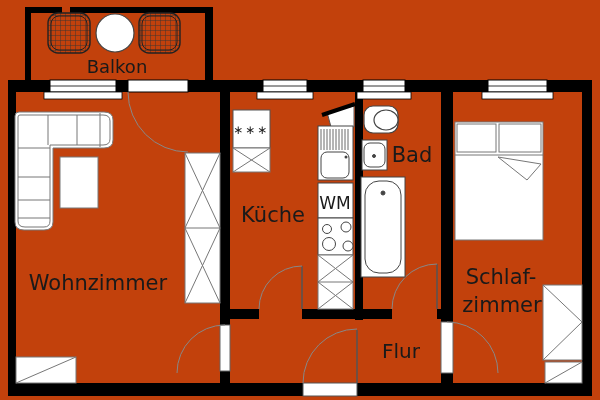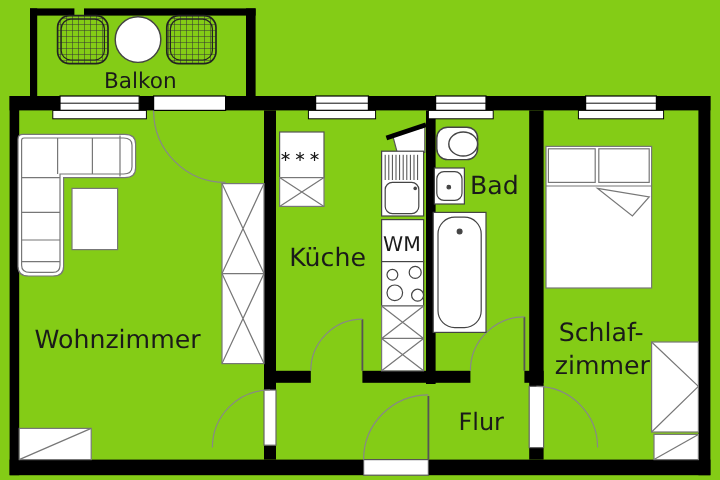--- a/index.html
+++ b/index.html
@@ -6,7 +6,7 @@
   .stage{
     position:relative;
     width:600px;height:400px;
-    background:#84cc16;
+    background:#c2410c;
     font-family:"DejaVu Sans", sans-serif;
     overflow:hidden;
   }

